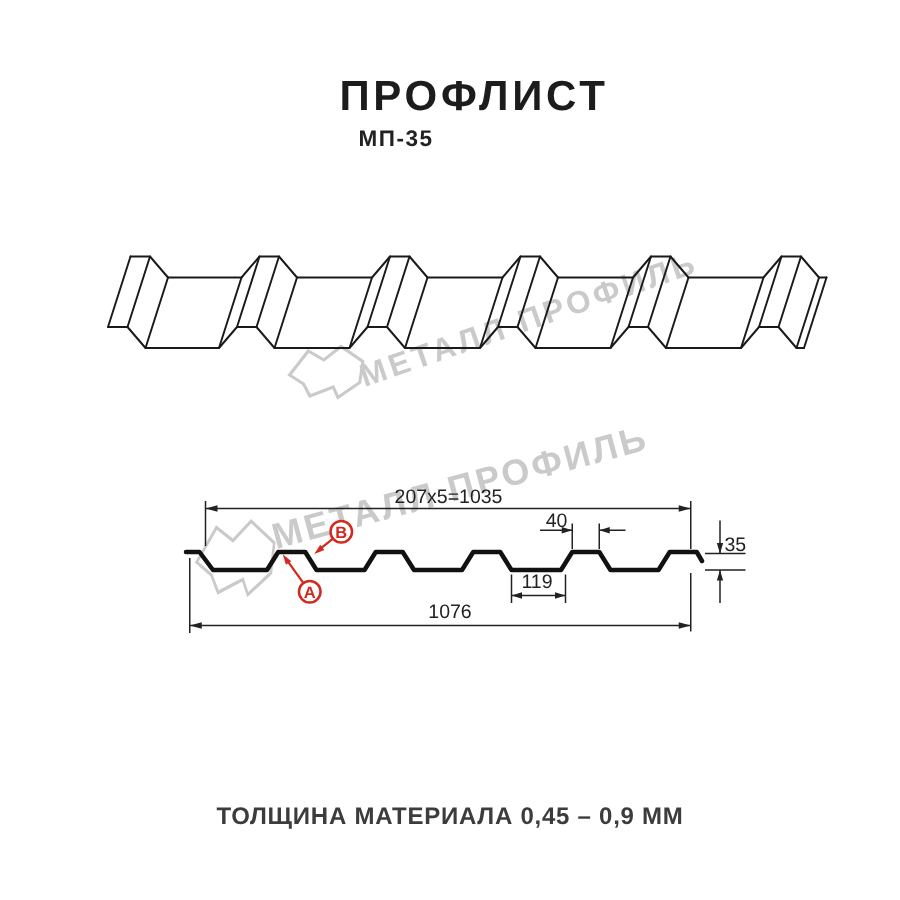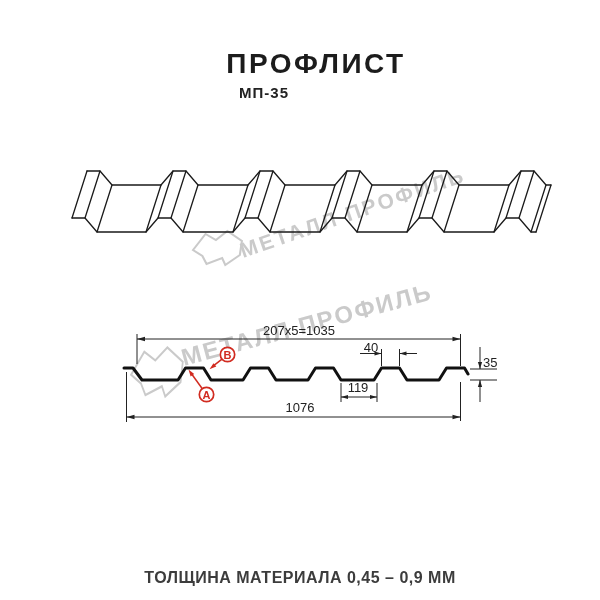--- a/index.html
+++ b/index.html
@@ -17,7 +17,7 @@
   }
   .footer{
     position:absolute;left:0;top:536px;width:600px;text-align:center;
-    font-size:16px;font-weight:600;letter-spacing:0.5px;color:#3c3c3c;margin-top:33px;
+    font-size:16px;font-weight:600;letter-spacing:0.5px;color:#3c3c3c;
   }
   svg{position:absolute;left:0;top:0;}
   .wm-text{fill:#cacaca;font-weight:bold;}

